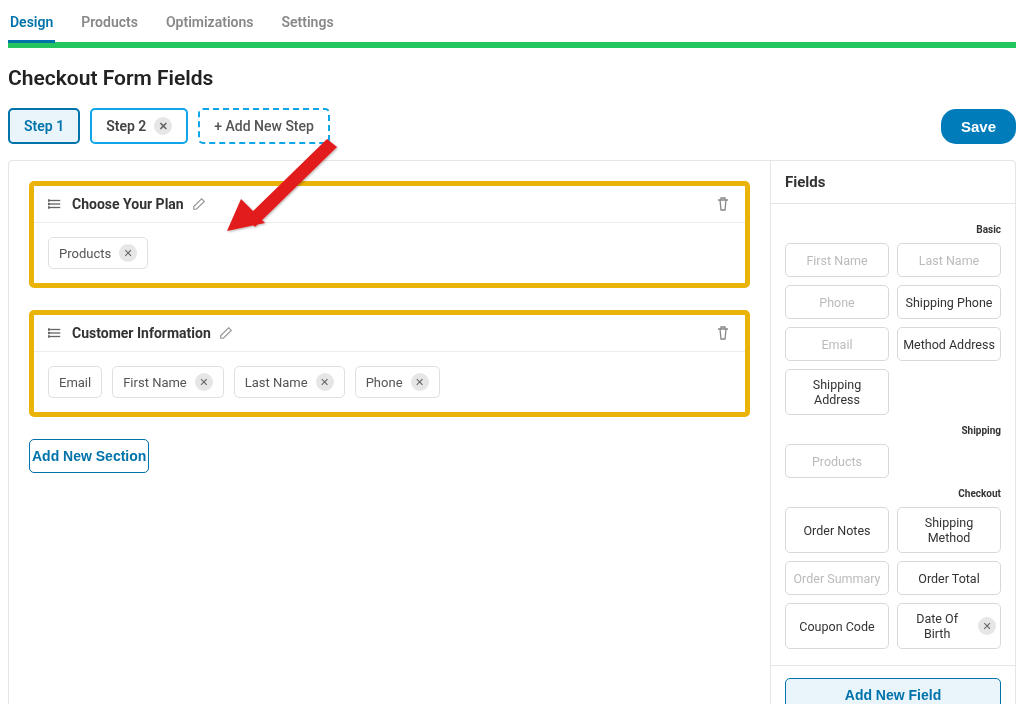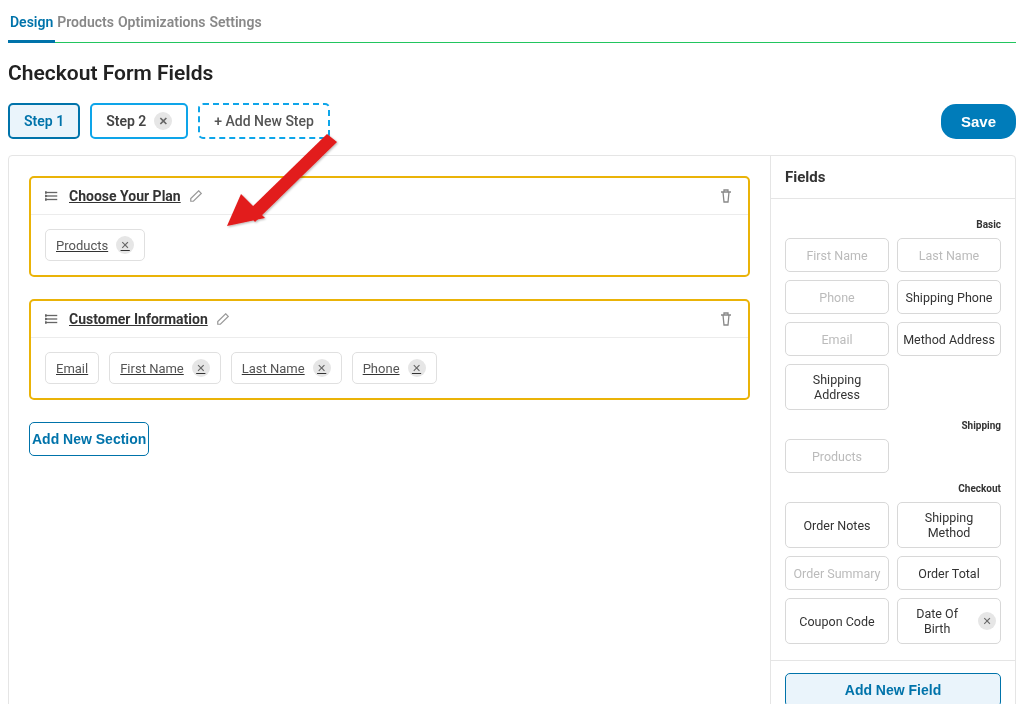--- a/index.html
+++ b/index.html
@@ -16,7 +16,8 @@
   
   .tabs {
     display: flex;
-    border-bottom: 1px solid #22c55e;
+    gap: 24px;
+    border-bottom: 6px solid #22c55e;
     padding-bottom: 0;
   }
   .tab {

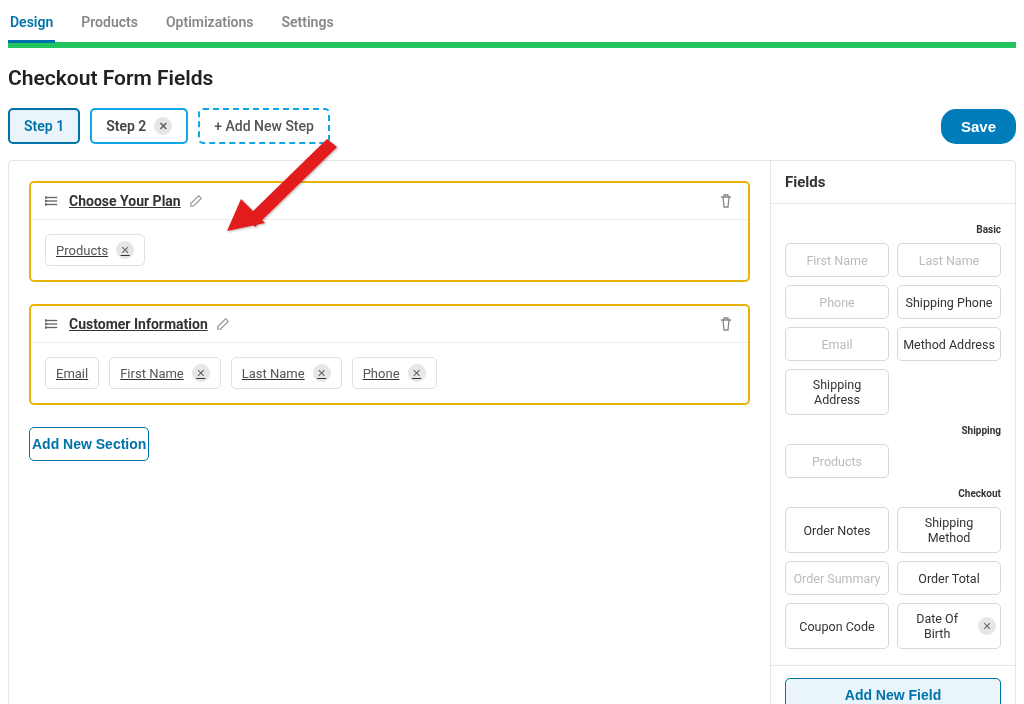--- a/index.html
+++ b/index.html
@@ -178,11 +178,10 @@
 
   
   .section-card {
-    border: 2px solid #eab308;
+    border: 5px solid #eab308;
     border-radius: 5px;
     margin-bottom: 22px;
     background: #fff;
-    text-decoration: underline;
   }
   .section-head {
     display: flex;

